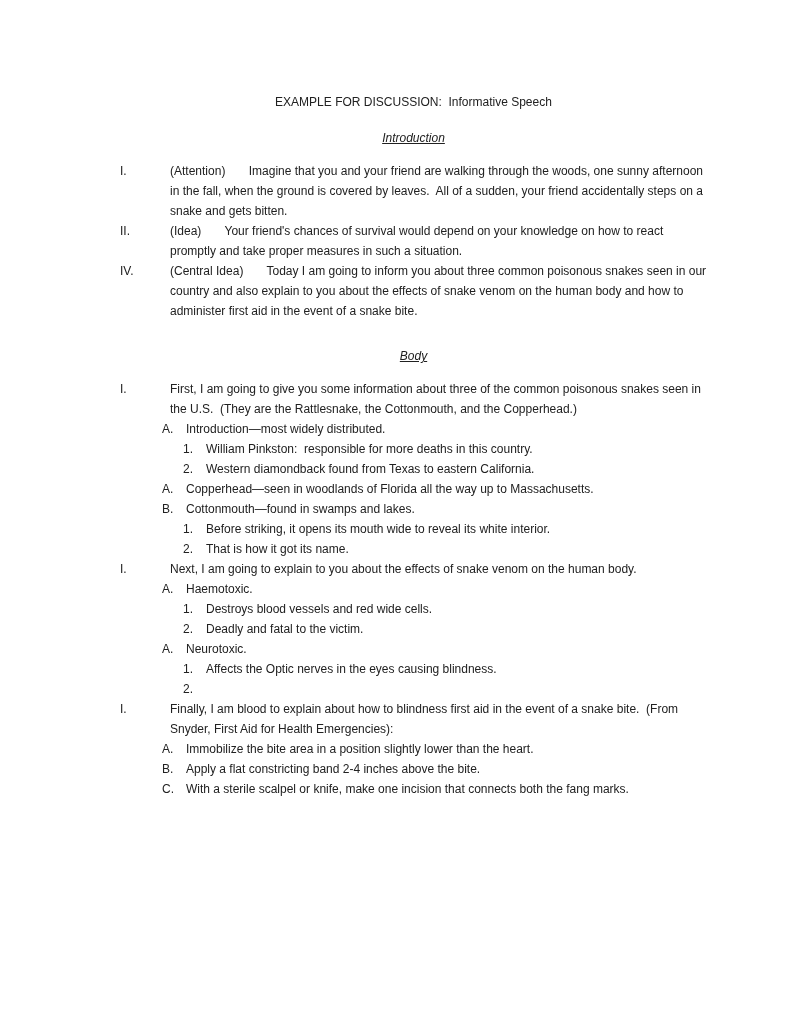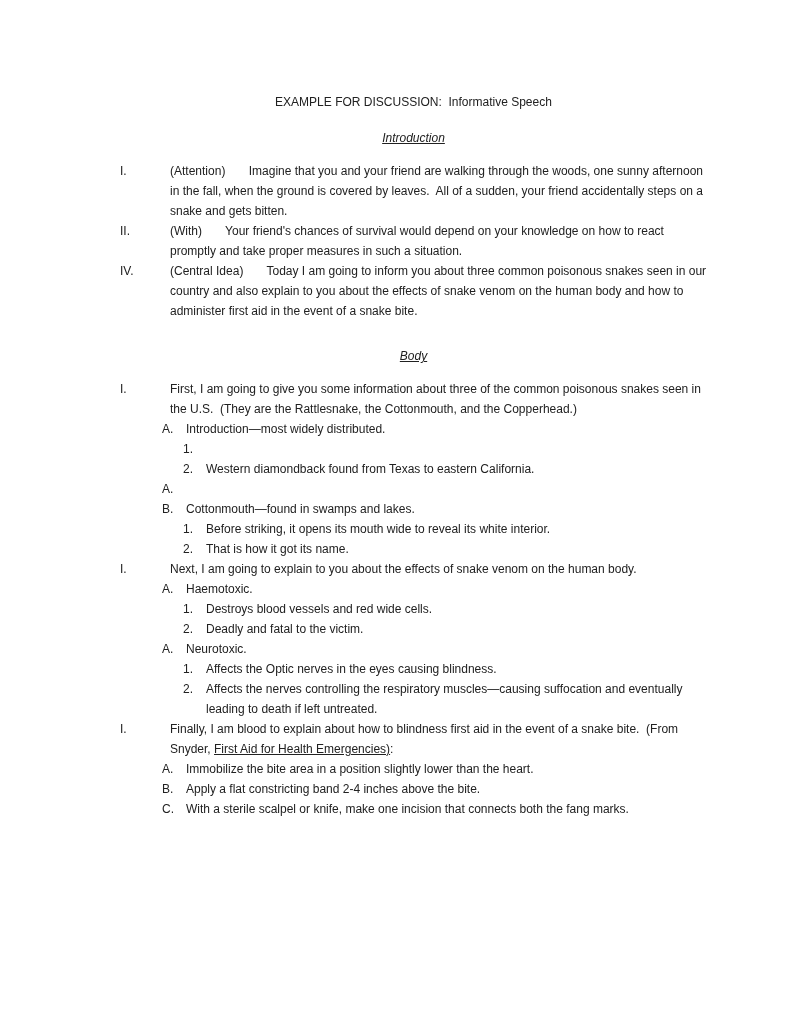--- a/index.html
+++ b/index.html
@@ -67,7 +67,7 @@
       </div>
       <div class="item roman">
         <span class="marker">II.</span>
-        <span class="text"><span>(</span><span class="b">With</span><span>)       Your friend's chances of survival would depend on your knowledge on how to react promptly and take proper measures in such a situation.</span></span>
+        <span class="text"><span>(</span><span class="b">Idea</span><span>)       Your friend's chances of survival would depend on your knowledge on how to react promptly and take proper measures in such a situation.</span></span>
       </div>
       <div class="item roman">
         <span class="marker">IV.</span>

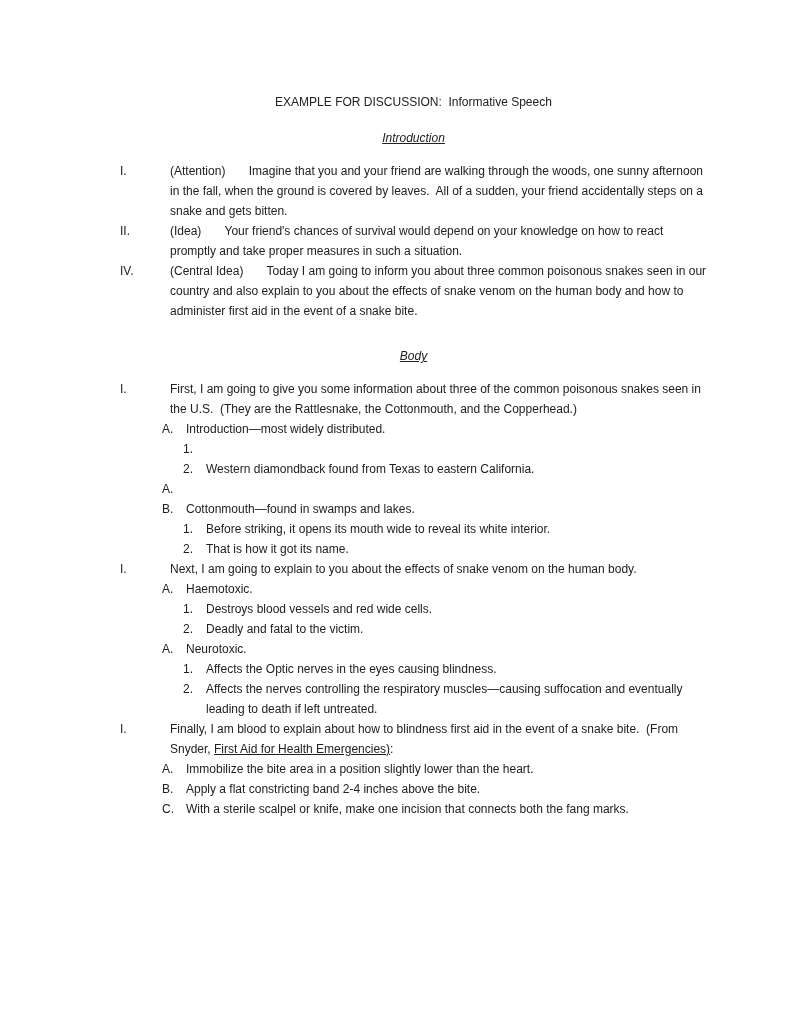--- a/index.html
+++ b/index.html
@@ -84,6 +84,7 @@
       </div>
       <div class="item num">
         <span class="marker">1.</span>
+        <span class="text"><span>William Pinkston:  responsible for more deaths in this country.</span></span>
       </div>
       <div class="item num">
         <span class="marker">2.</span>

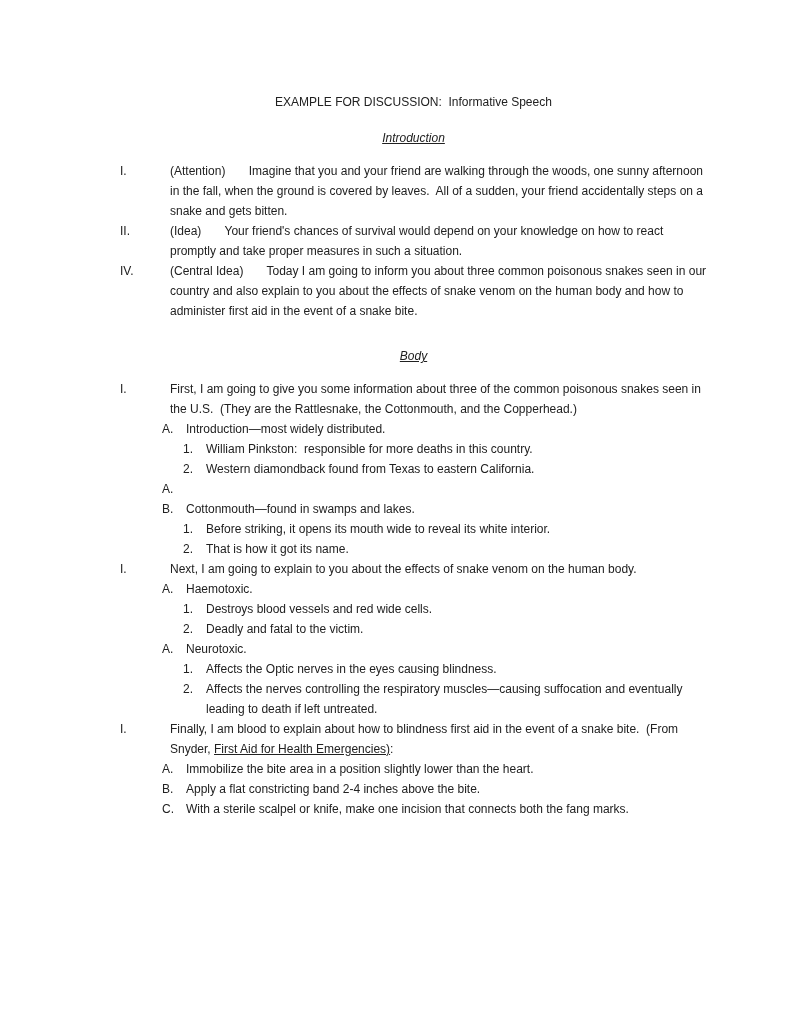--- a/index.html
+++ b/index.html
@@ -92,6 +92,7 @@
       </div>
       <div class="item alpha">
         <span class="marker">A.</span>
+        <span class="text"><span class="b">Copperhead</span><span>—seen in woodlands of Florida all the way up to Massachusetts.</span></span>
       </div>
       <div class="item alpha">
         <span class="marker">B.</span>

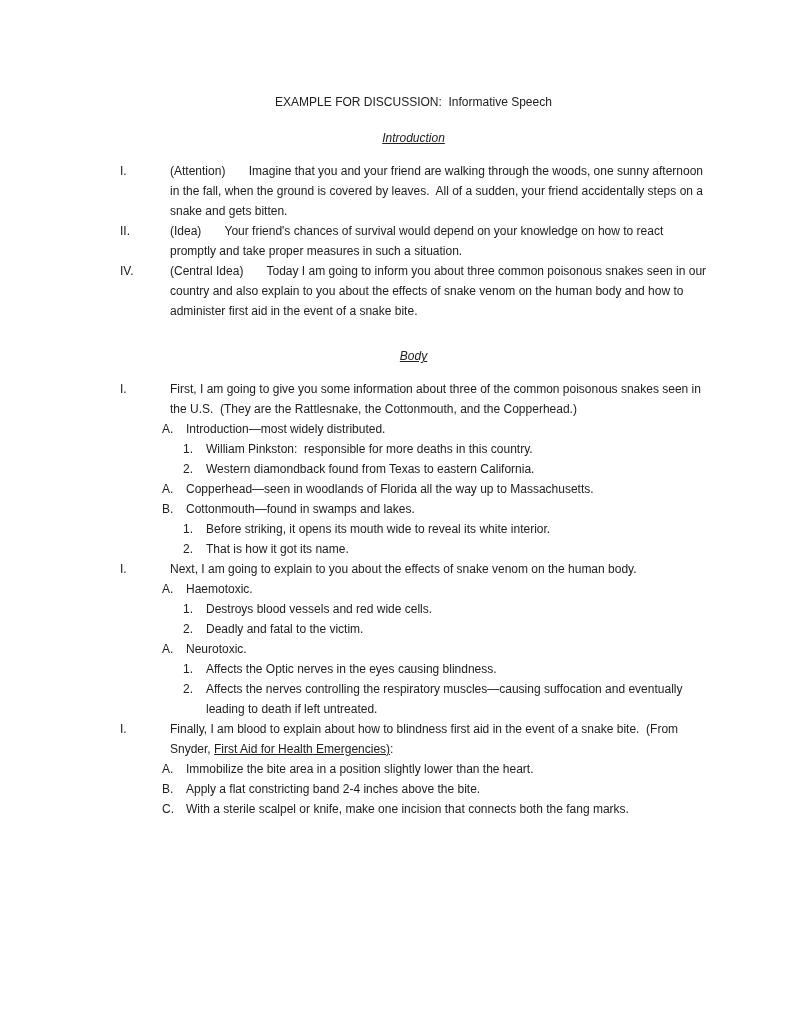--- a/index.html
+++ b/index.html
@@ -132,7 +132,6 @@
       </div>
       <div class="item num">
         <span class="marker">2.</span>
-        <span class="text"><span>Affects the nerves controlling the respiratory muscles—causing suffocation and eventually leading to death if left untreated.</span></span>
       </div>
       <div class="item roman">
         <span class="marker">I.</span>

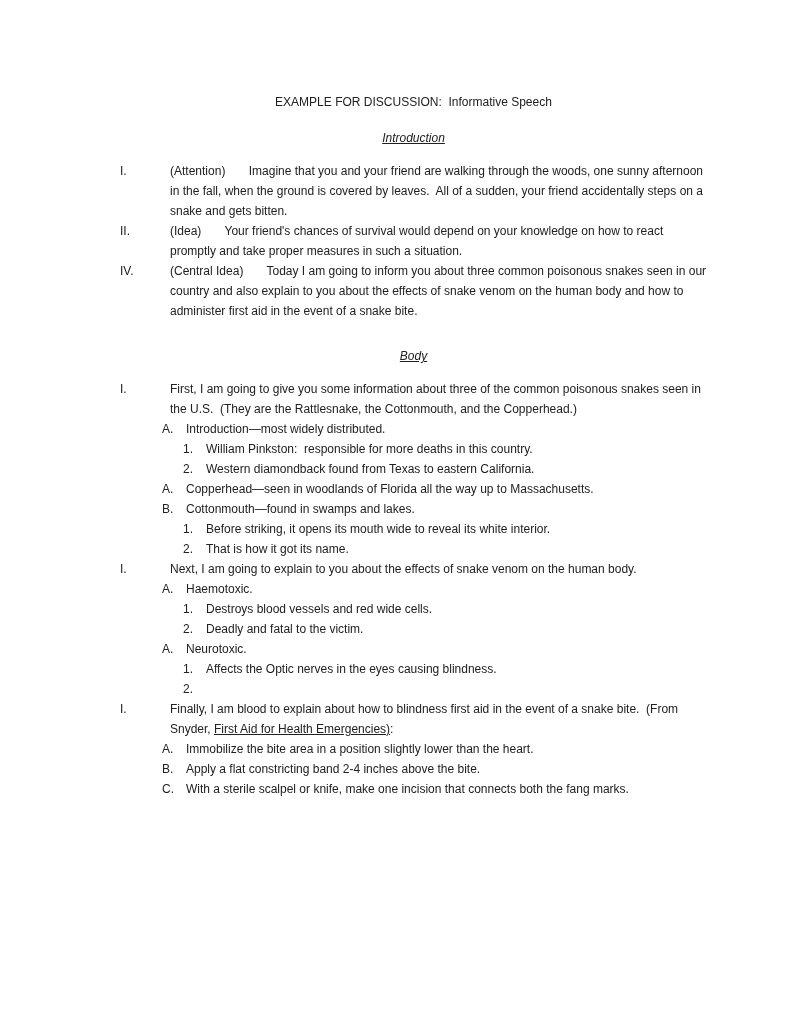--- a/index.html
+++ b/index.html
@@ -52,7 +52,7 @@
     white-space: pre-wrap;
   }
   .b { font-weight: normal; }
-  .u { text-decoration: underline; }
+  .u { }
 </style>
 </head>
 <body>

